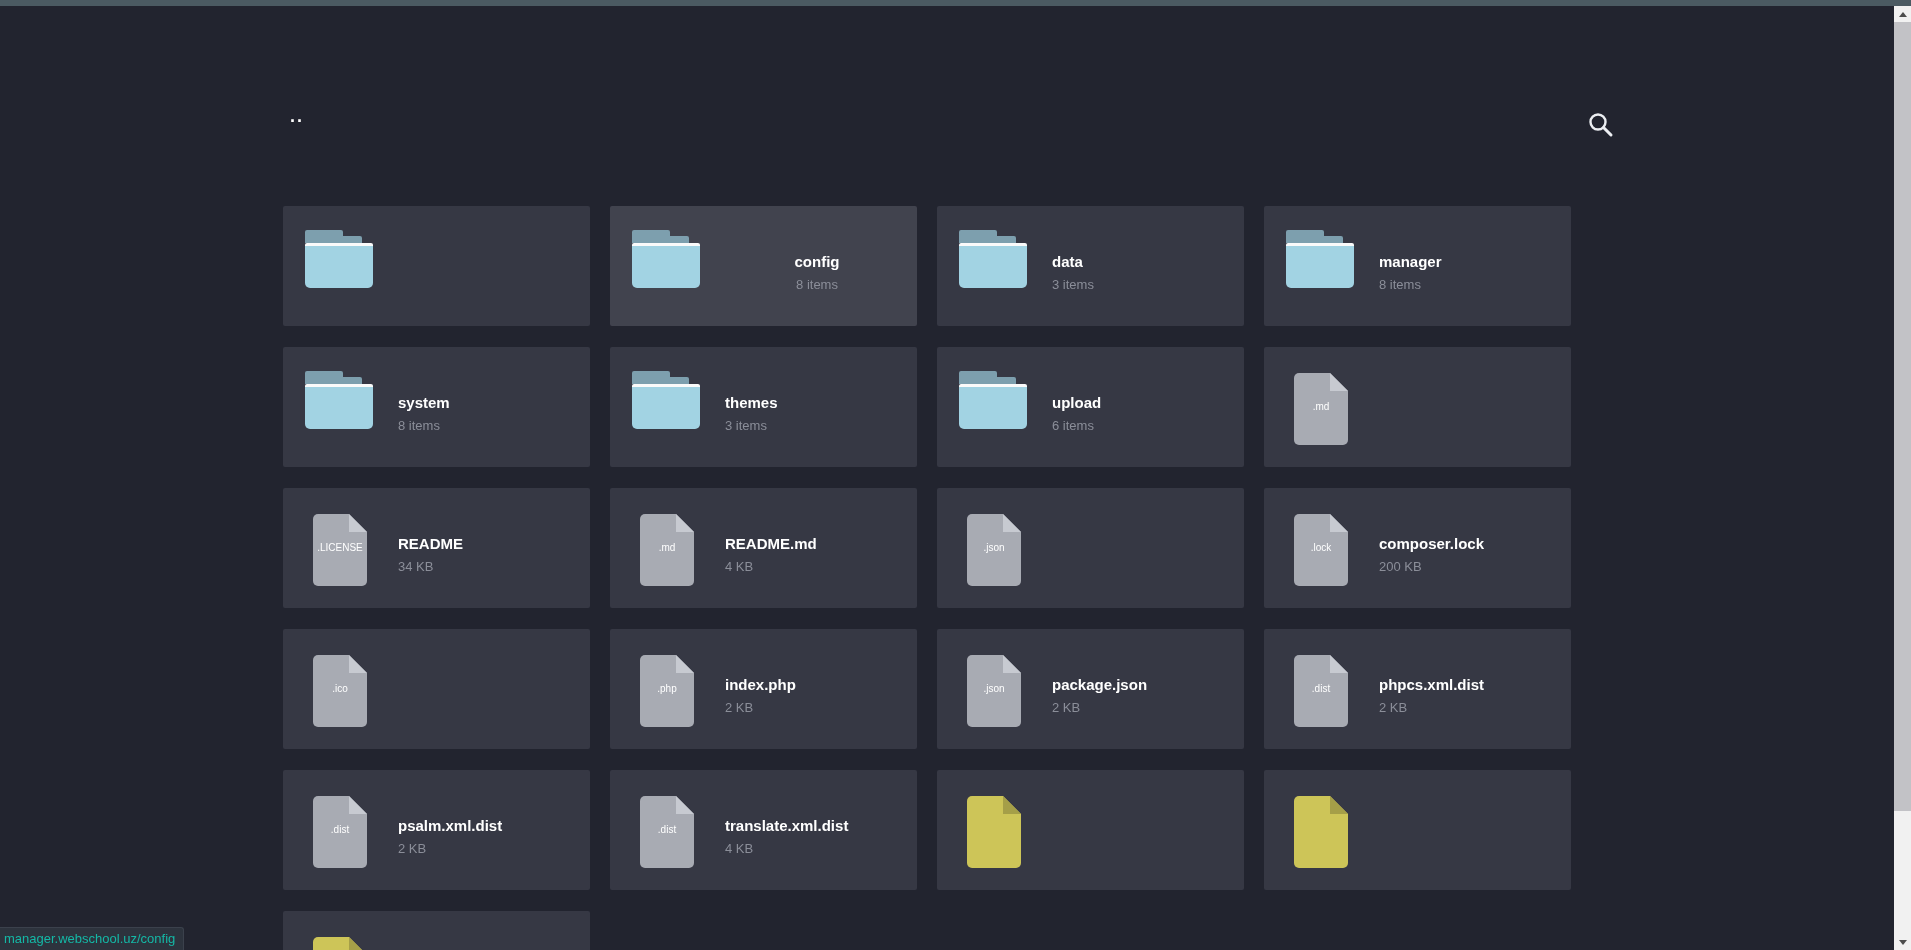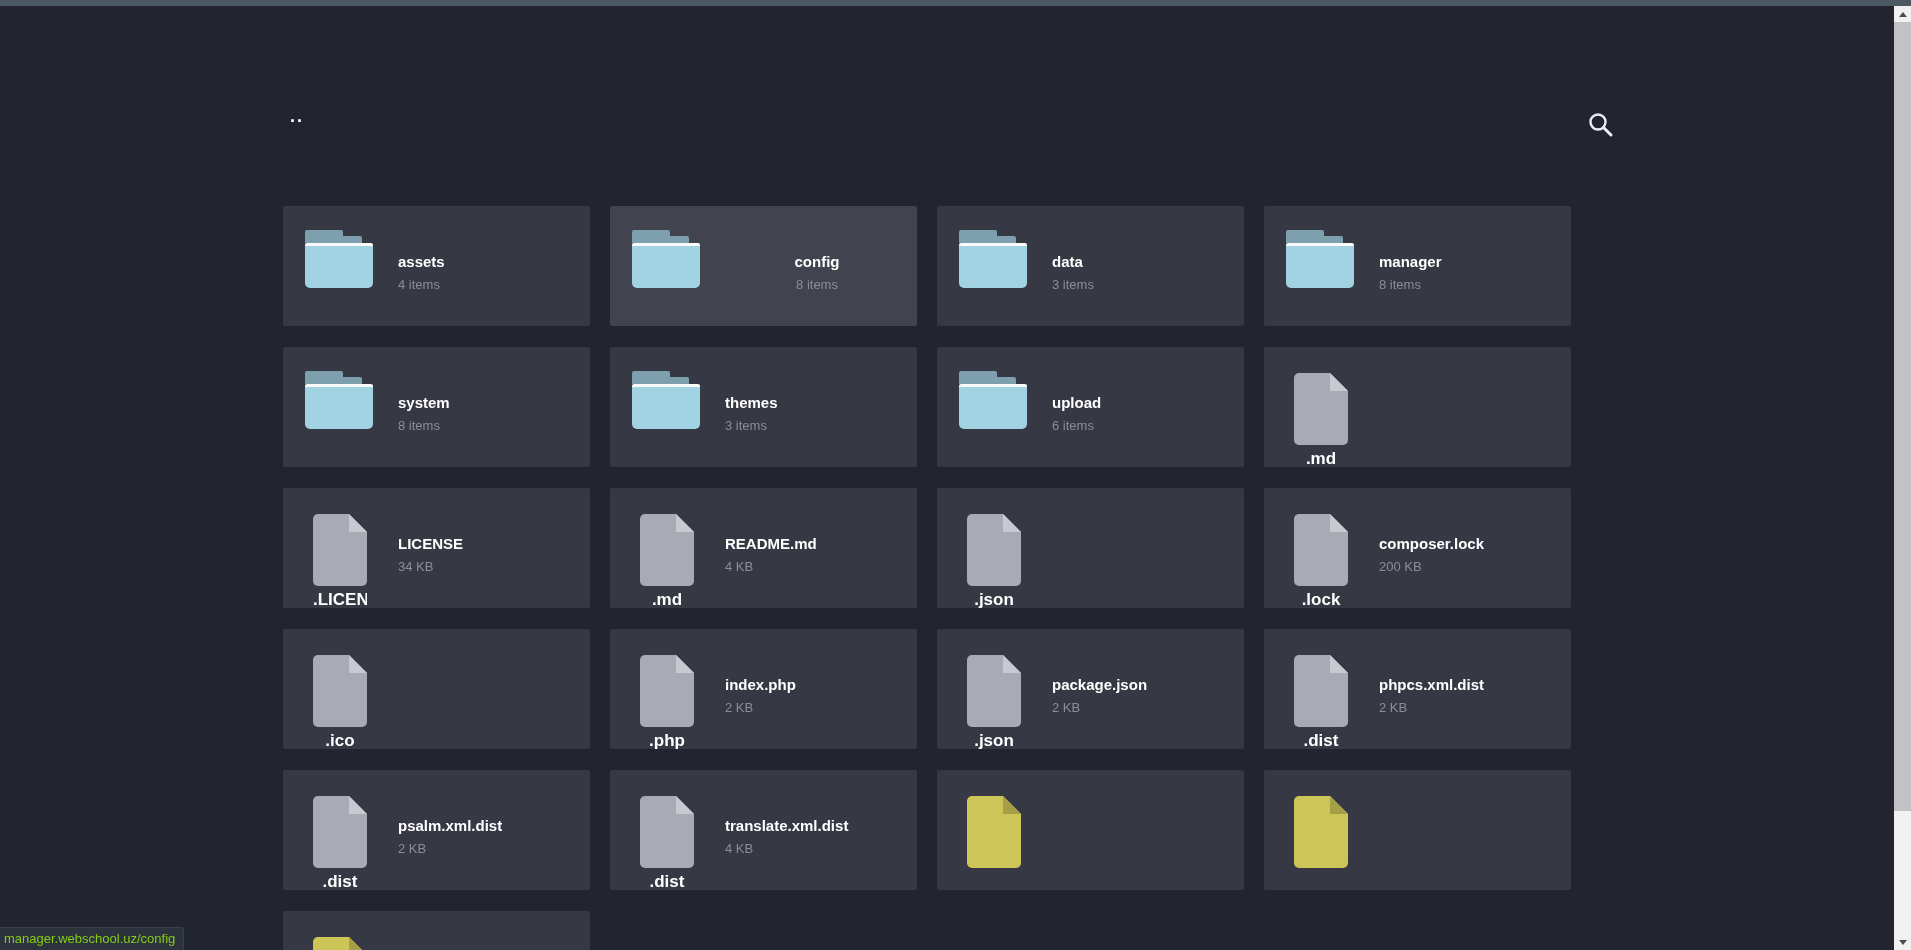--- a/index.html
+++ b/index.html
@@ -102,10 +102,6 @@
         <div class="folder-tab-step"></div>
         <div class="folder-body"></div>
       </div>
-      <div class="card-text">
-        <div class="item-name">assets</div>
-        <div class="item-meta">4 items</div>
-      </div>
     </div>
     <div class="card hl">
       <div class="folder-icon">

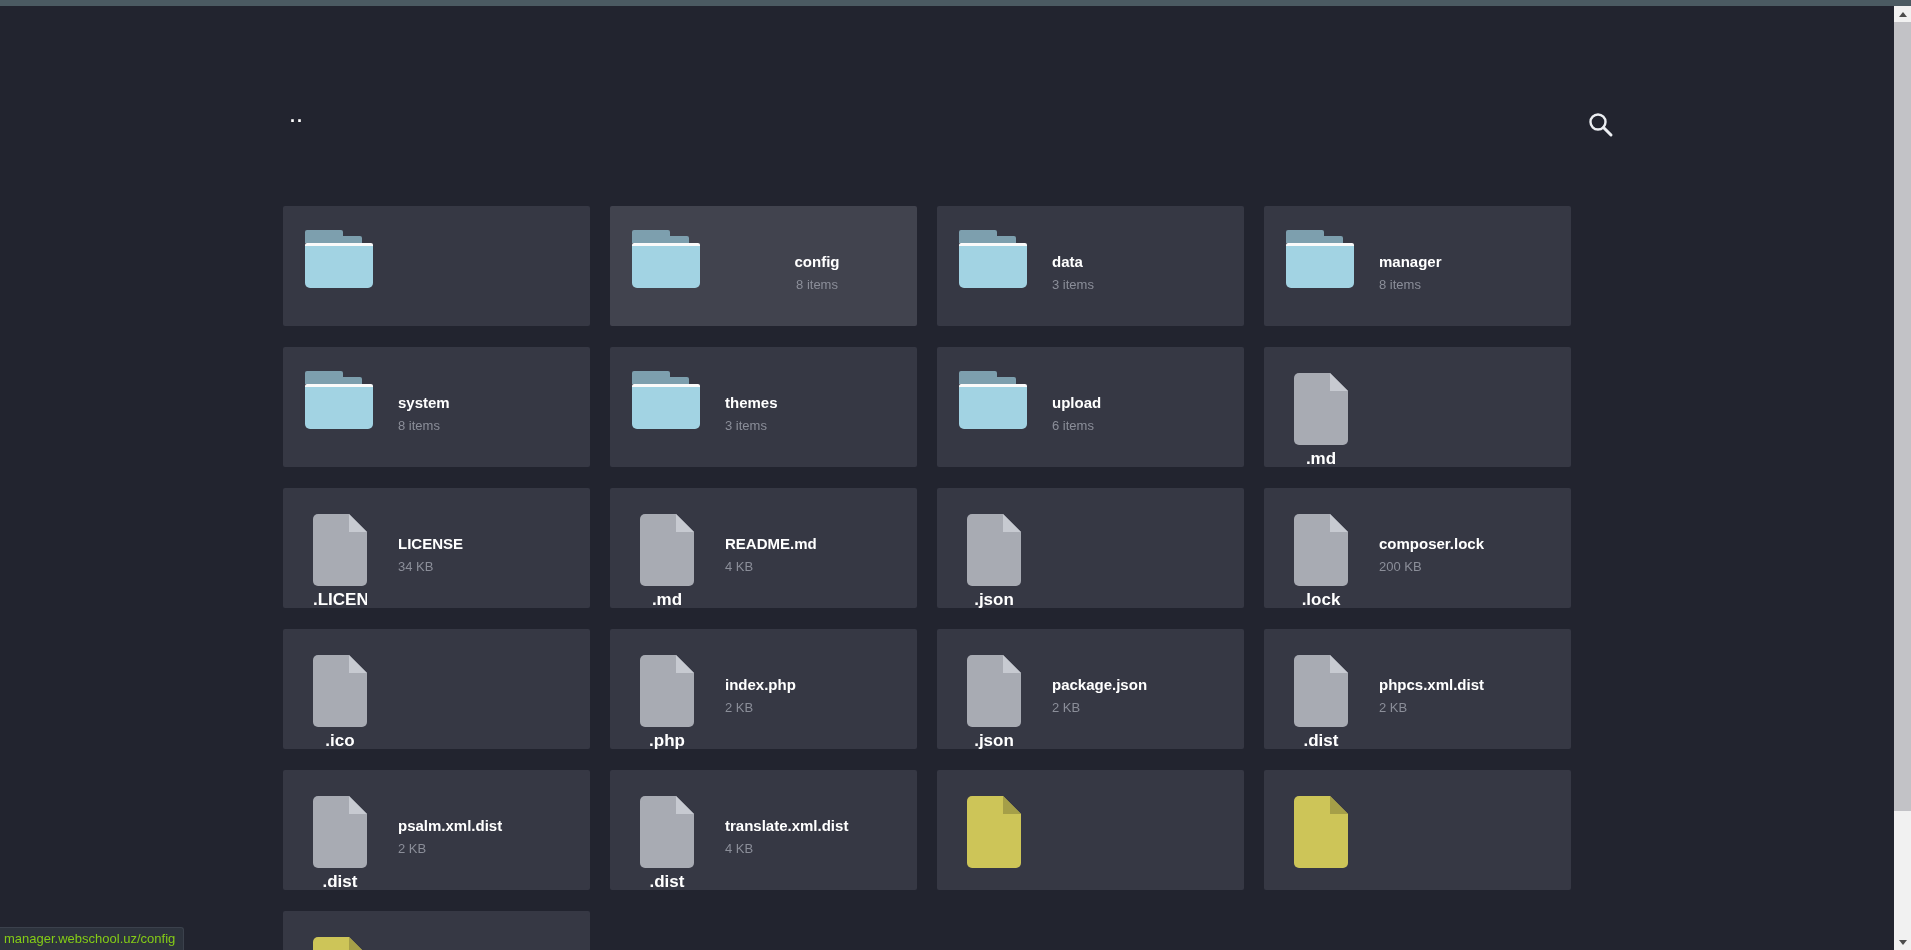--- a/index.html
+++ b/index.html
@@ -57,7 +57,7 @@
   }
   .file-ext{
     position:absolute;left:0;right:0;top:28px;text-align:center;
-    color:#ffffff;font-size:17px;font-weight:bold;white-space:nowrap;overflow:hidden;margin-top:48px;
+    color:#ffffff;font-size:10px;font-weight:normal;white-space:nowrap;overflow:hidden;
   }
   .file-icon.yellow .file-body{background:#cdc558;}
   .file-icon.yellow .file-fold{background:#a59f48;}

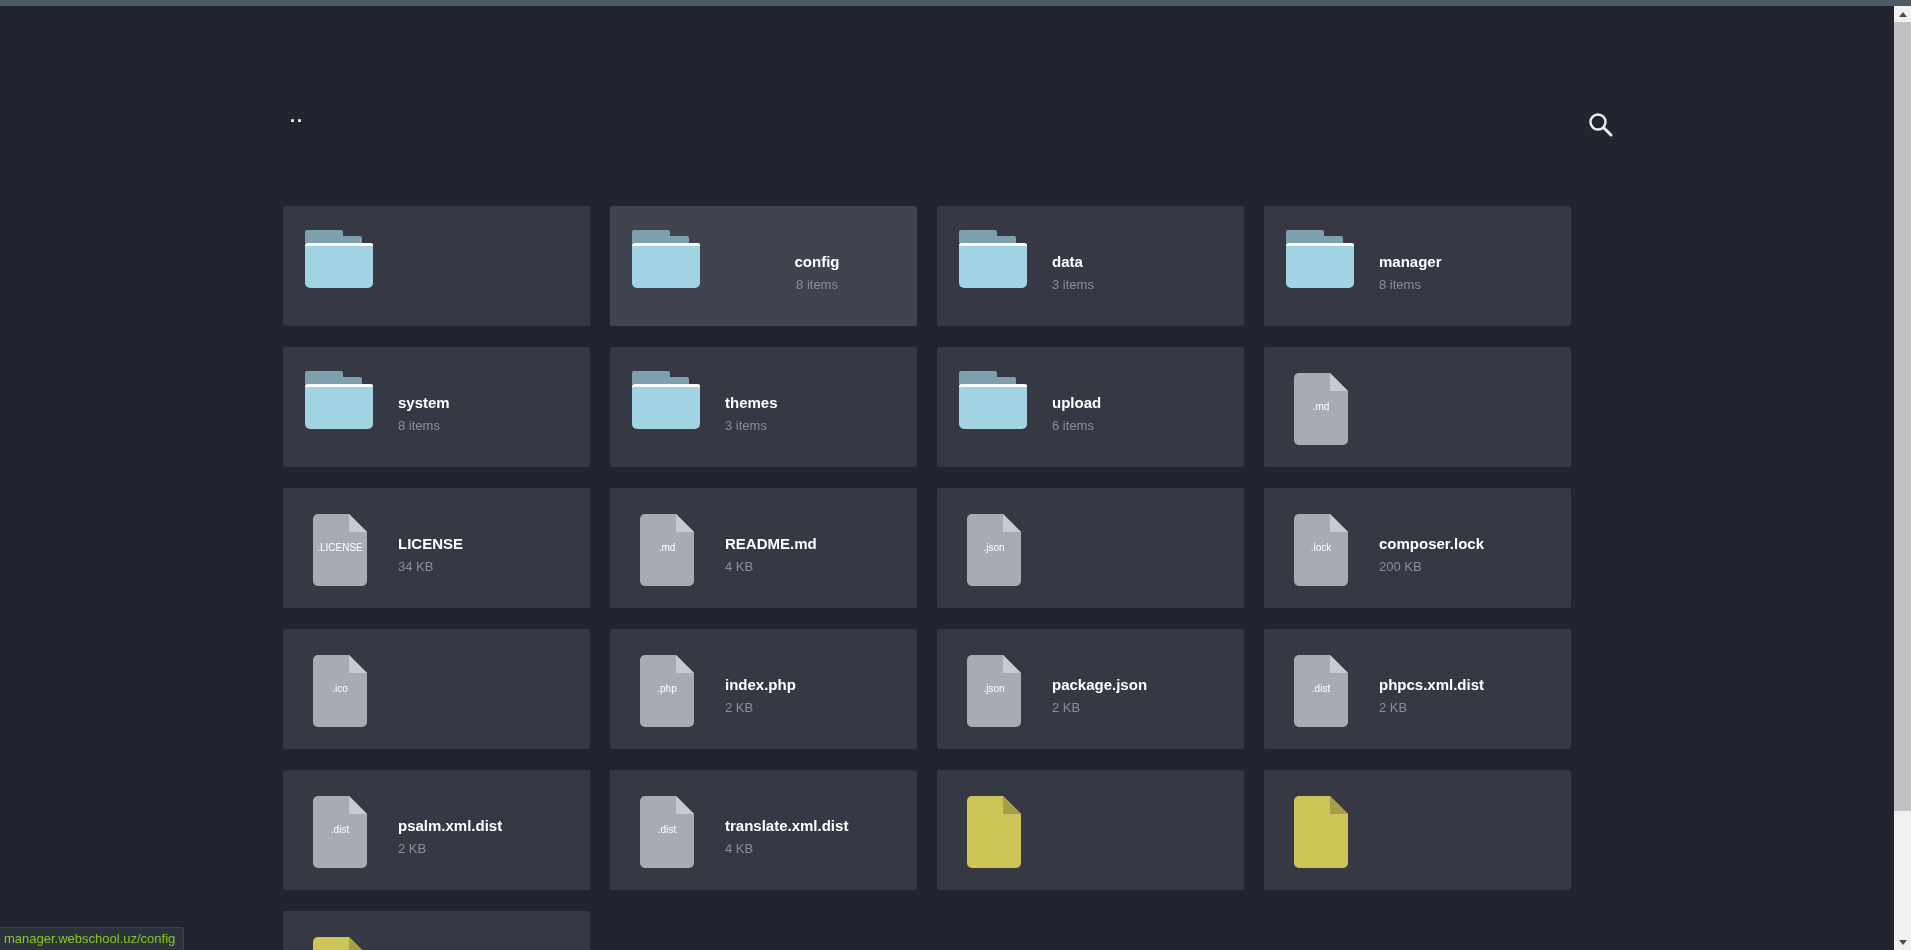--- a/index.html
+++ b/index.html
@@ -183,7 +183,7 @@
         <div class="file-ext">.LICENSE</div>
       </div>
       <div class="card-text">
-        <div class="item-name">LICENSE</div>
+        <div class="item-name">README</div>
         <div class="item-meta">34 KB</div>
       </div>
     </div>

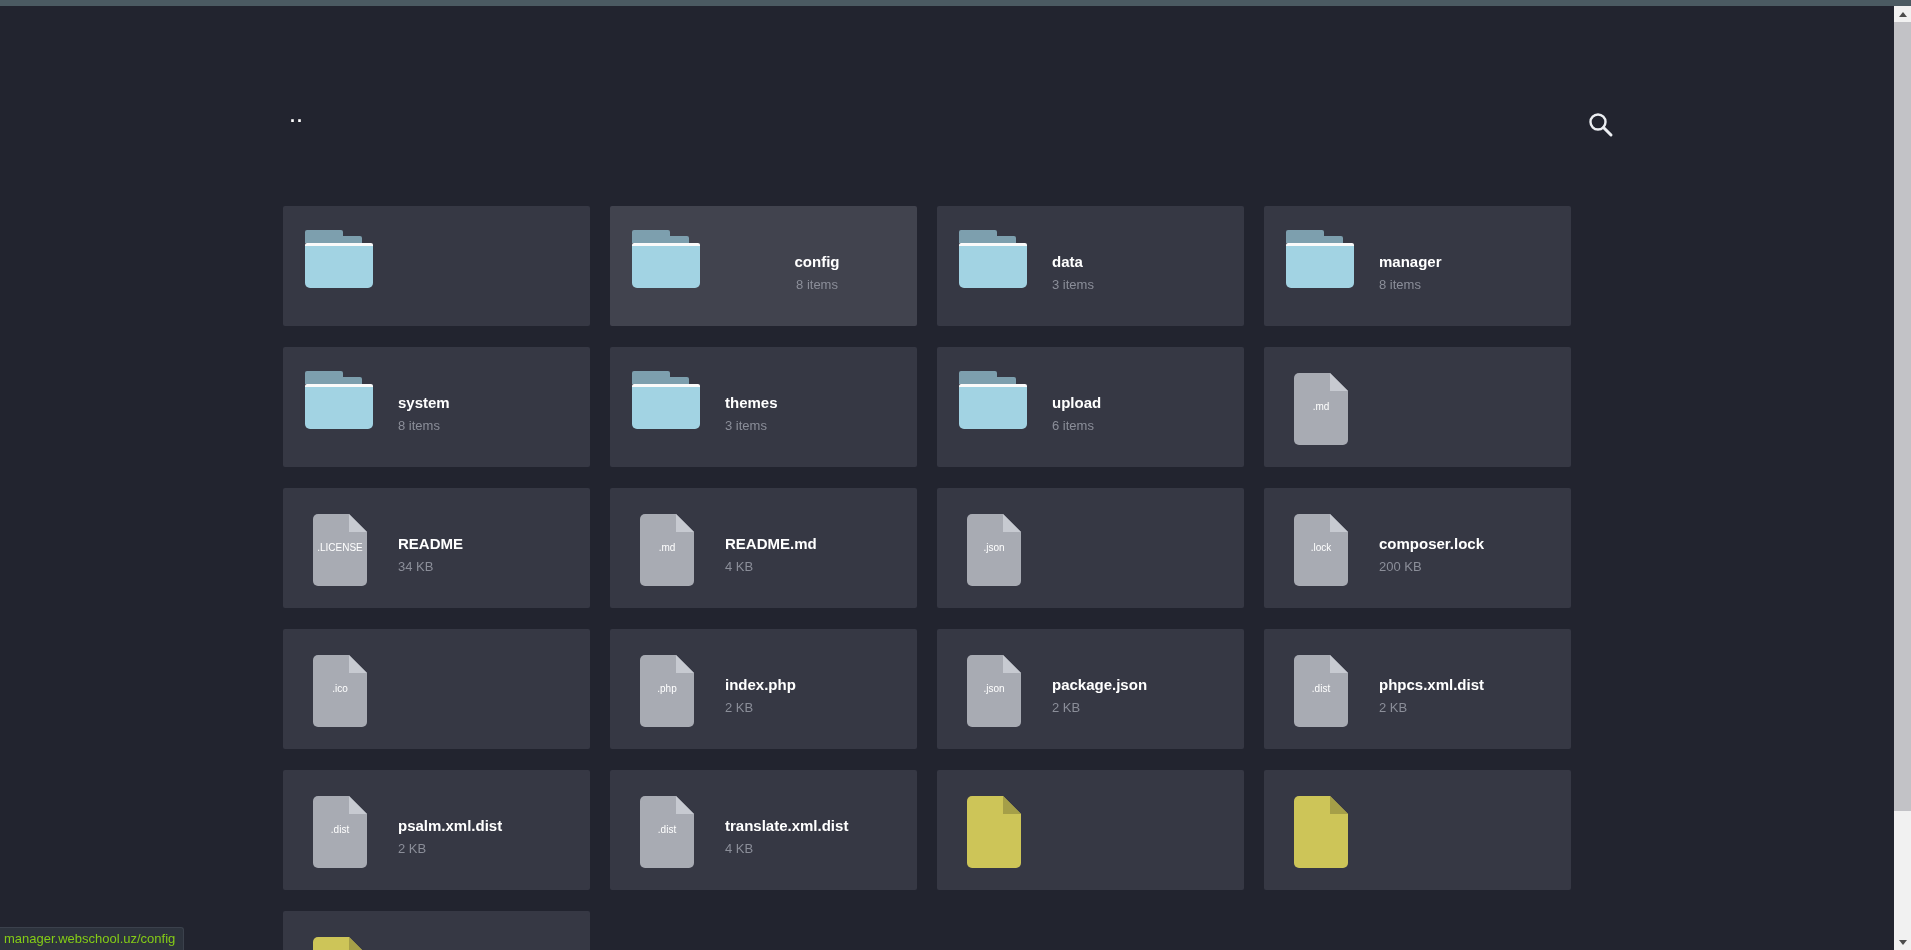--- a/index.html
+++ b/index.html
@@ -67,7 +67,7 @@
     position:absolute;left:0;bottom:0;height:22px;
     background:#2d333d;border:1px solid #3b414c;border-left:none;border-bottom:none;
     border-radius:0 3px 0 0;
-    color:#84cc16;font-size:13px;line-height:21px;padding:0 8px 0 4px;white-space:nowrap;
+    color:#14b8a6;font-size:13px;line-height:21px;padding:0 8px 0 4px;white-space:nowrap;
   }
 
   

